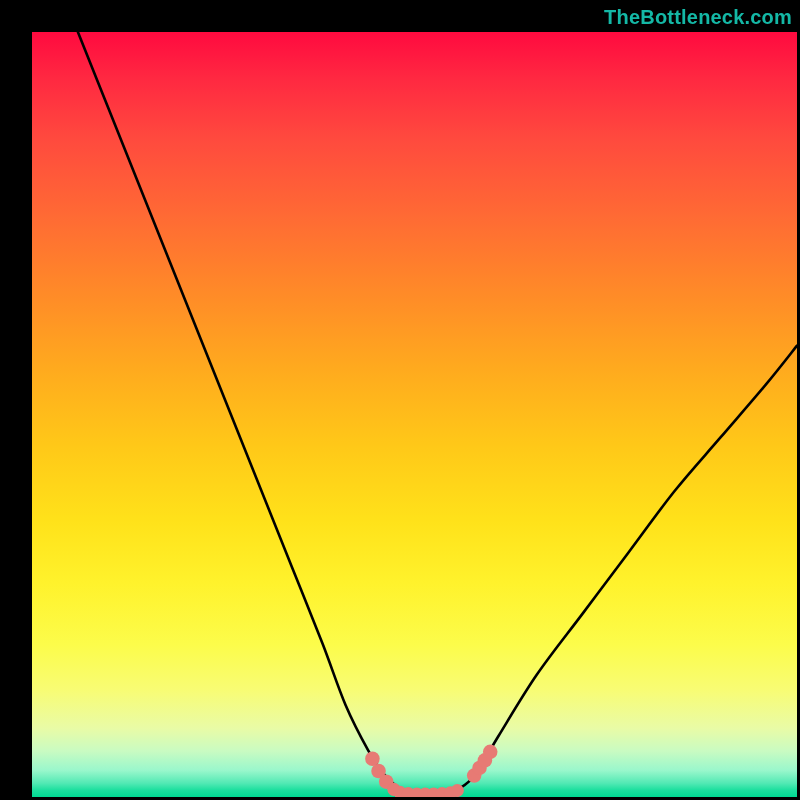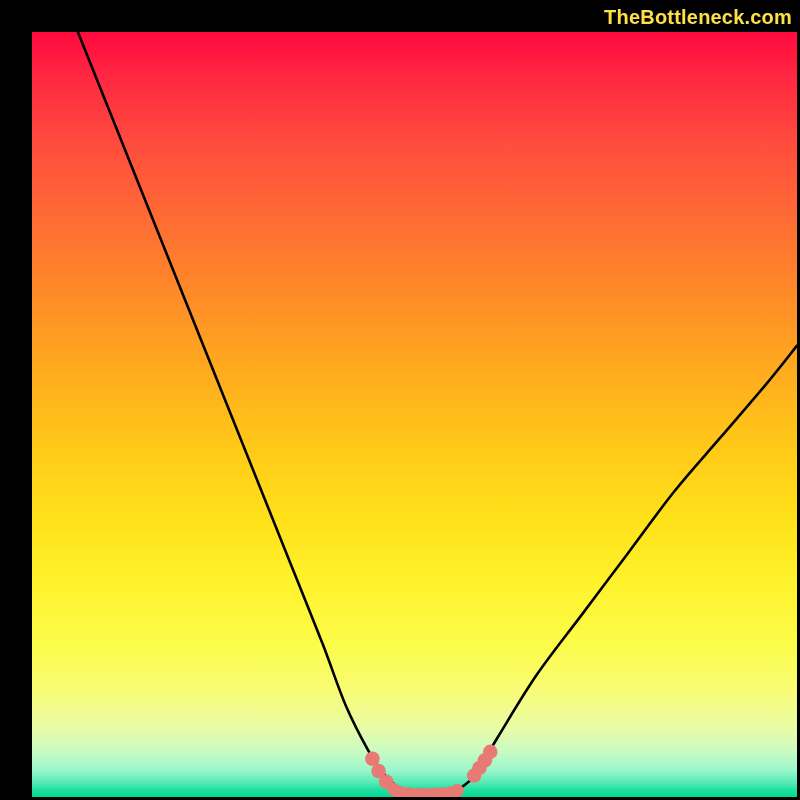--- a/index.html
+++ b/index.html
@@ -56,7 +56,7 @@
     position: absolute;
     top: 6px;
     right: 8px;
-    color: #fde047;
+    color: #14b8a6;
     font-size: 20px;
     font-weight: 600;
     letter-spacing: 0.2px;

